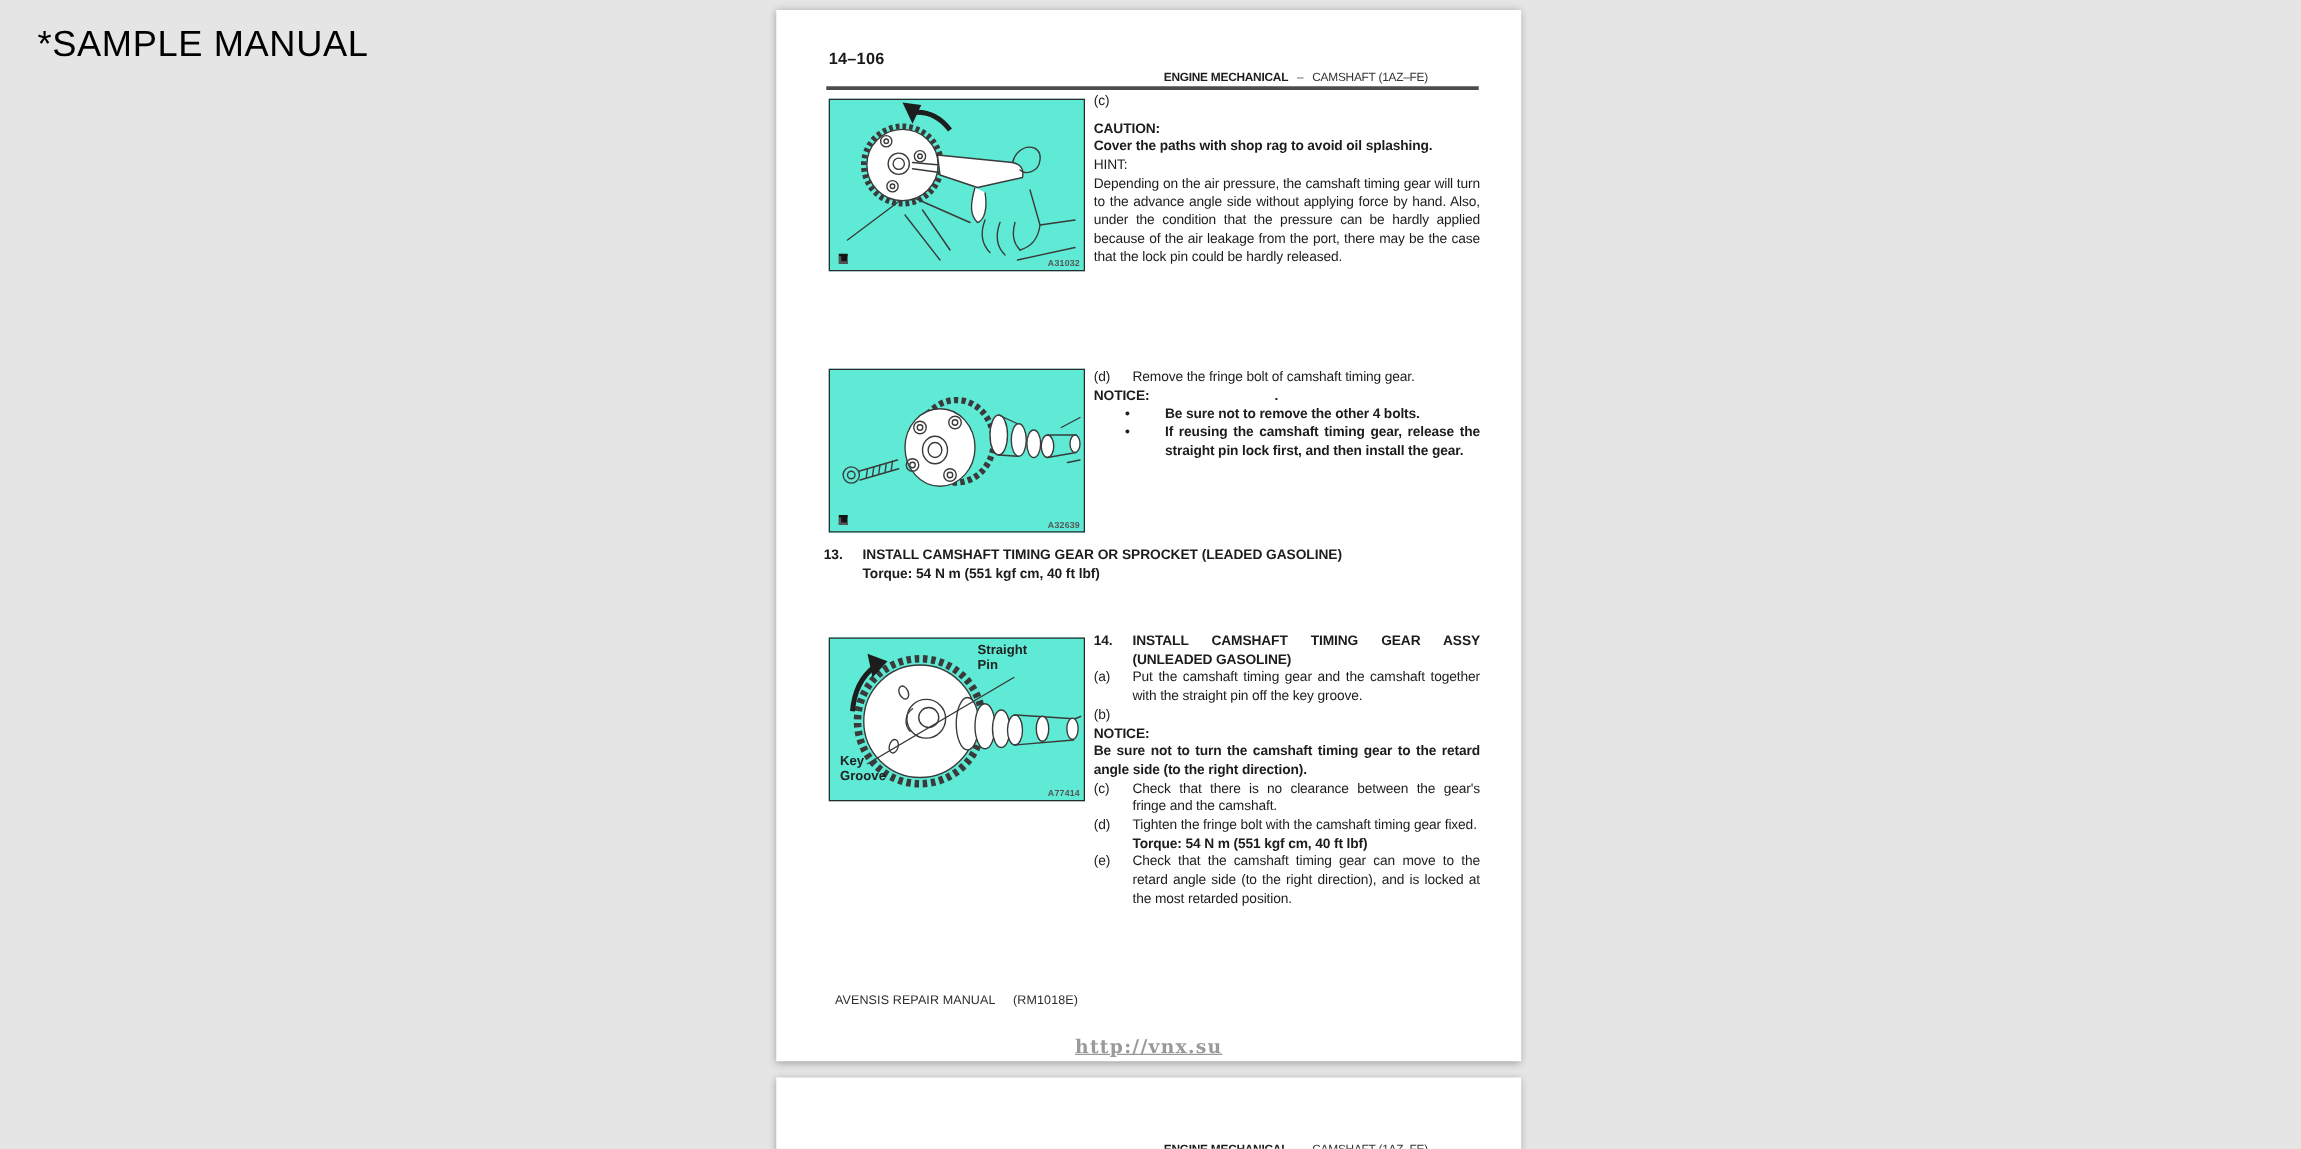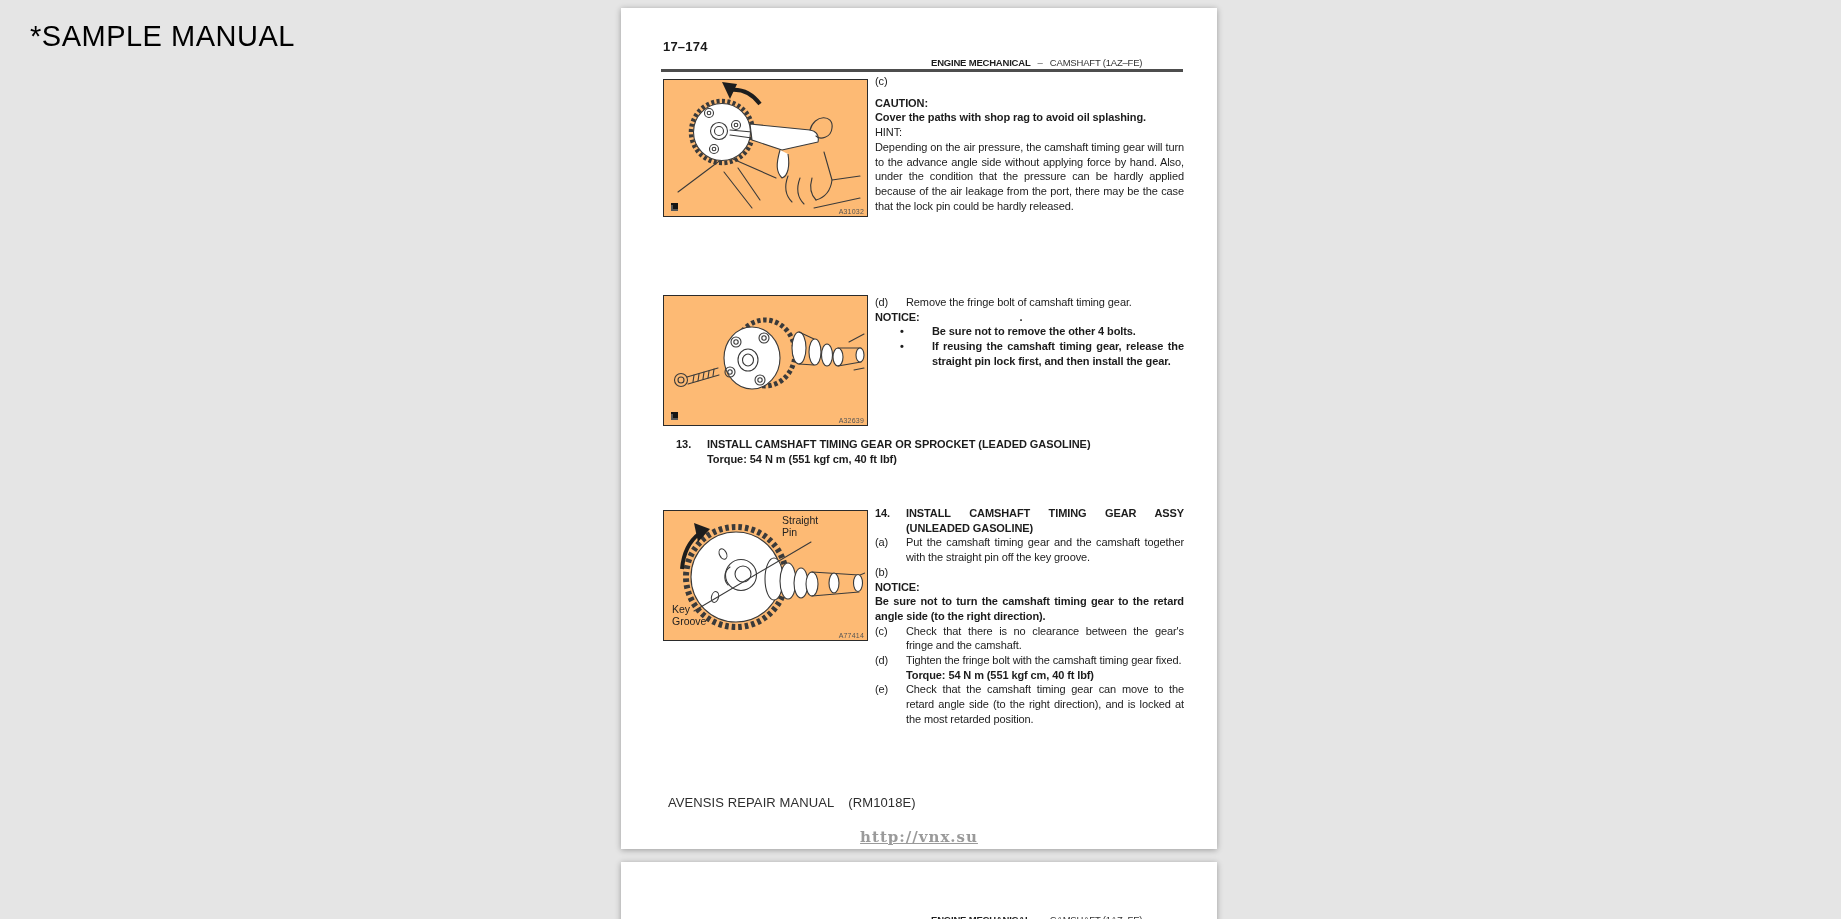--- a/index.html
+++ b/index.html
@@ -77,7 +77,7 @@
 
   <div class="page page1">
 
-    <div class="pagenum">17–174</div>
+    <div class="pagenum">14–106</div>
 
     <div class="header-rule"></div>
     <div class="header-text">

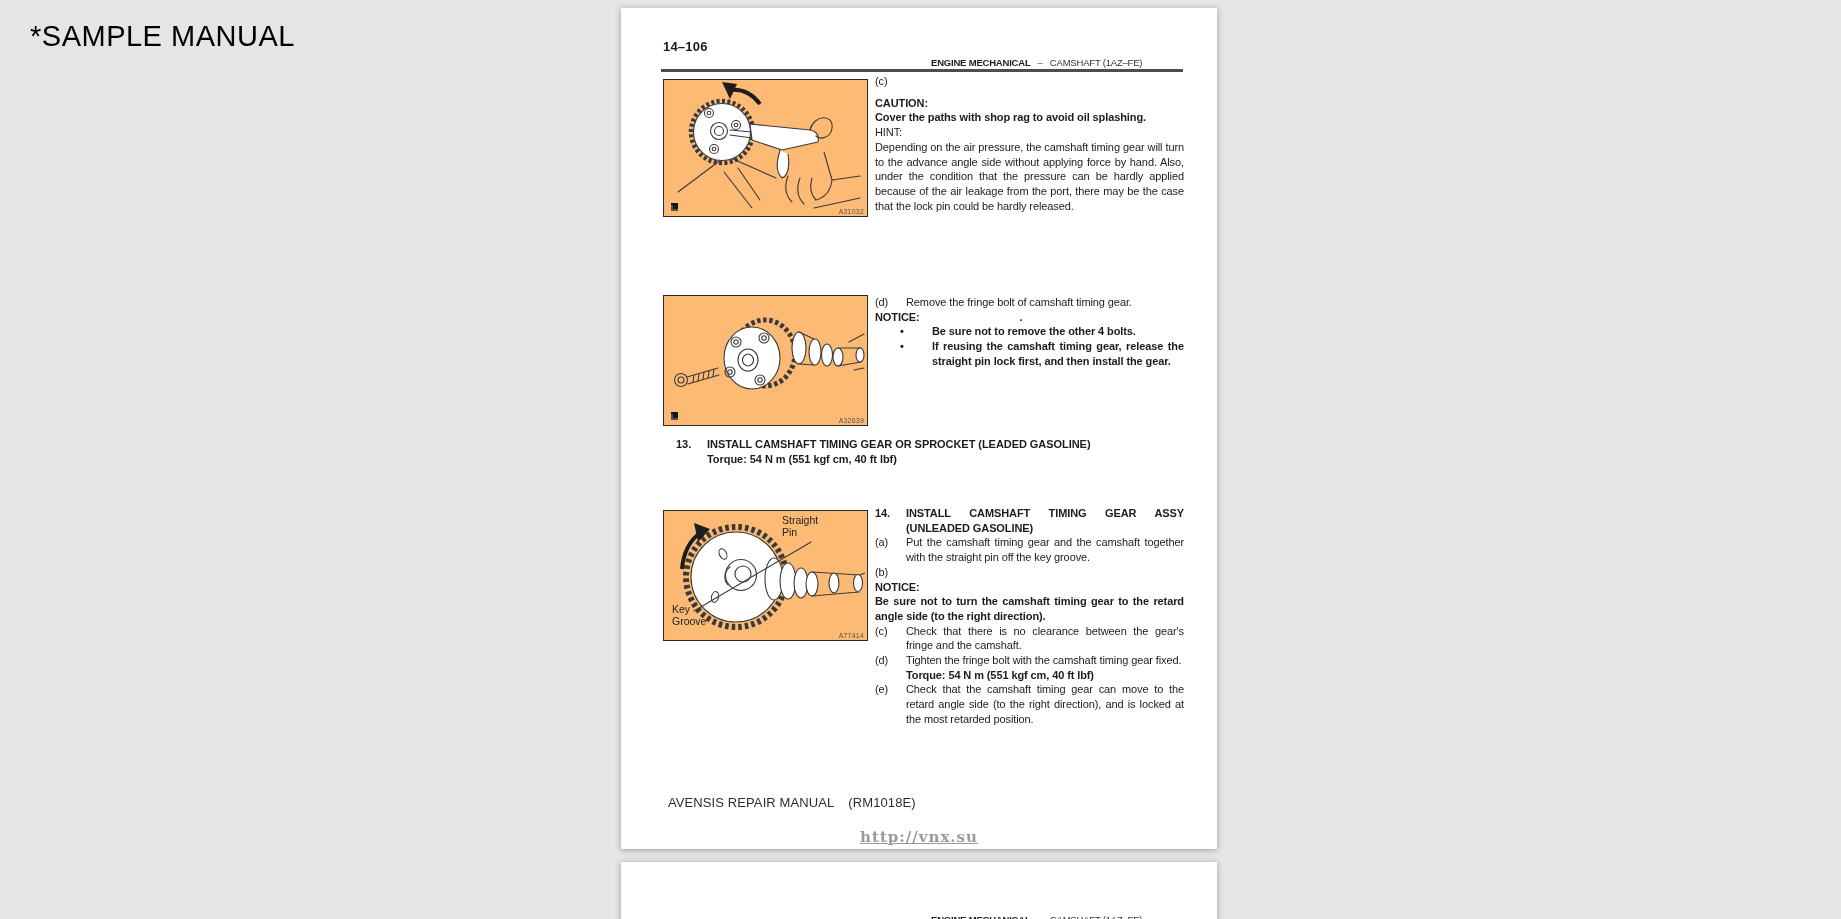--- a/index.html
+++ b/index.html
@@ -53,7 +53,7 @@
 
   .step13{position:absolute;left:38px;top:429px;display:flex;font-weight:bold;
           font-size:11px;line-height:14.7px;color:#1c1c1c;letter-spacing:-.05px;}
-  .step13 .num{width:31px;flex:none;margin-left:17px;}
+  .step13 .num{width:31px;flex:none;}
   .step13 .content{width:500px;}
 
   .footer{position:absolute;left:47px;top:787px;font-size:13px;color:#2e2e2e;letter-spacing:.1px;}

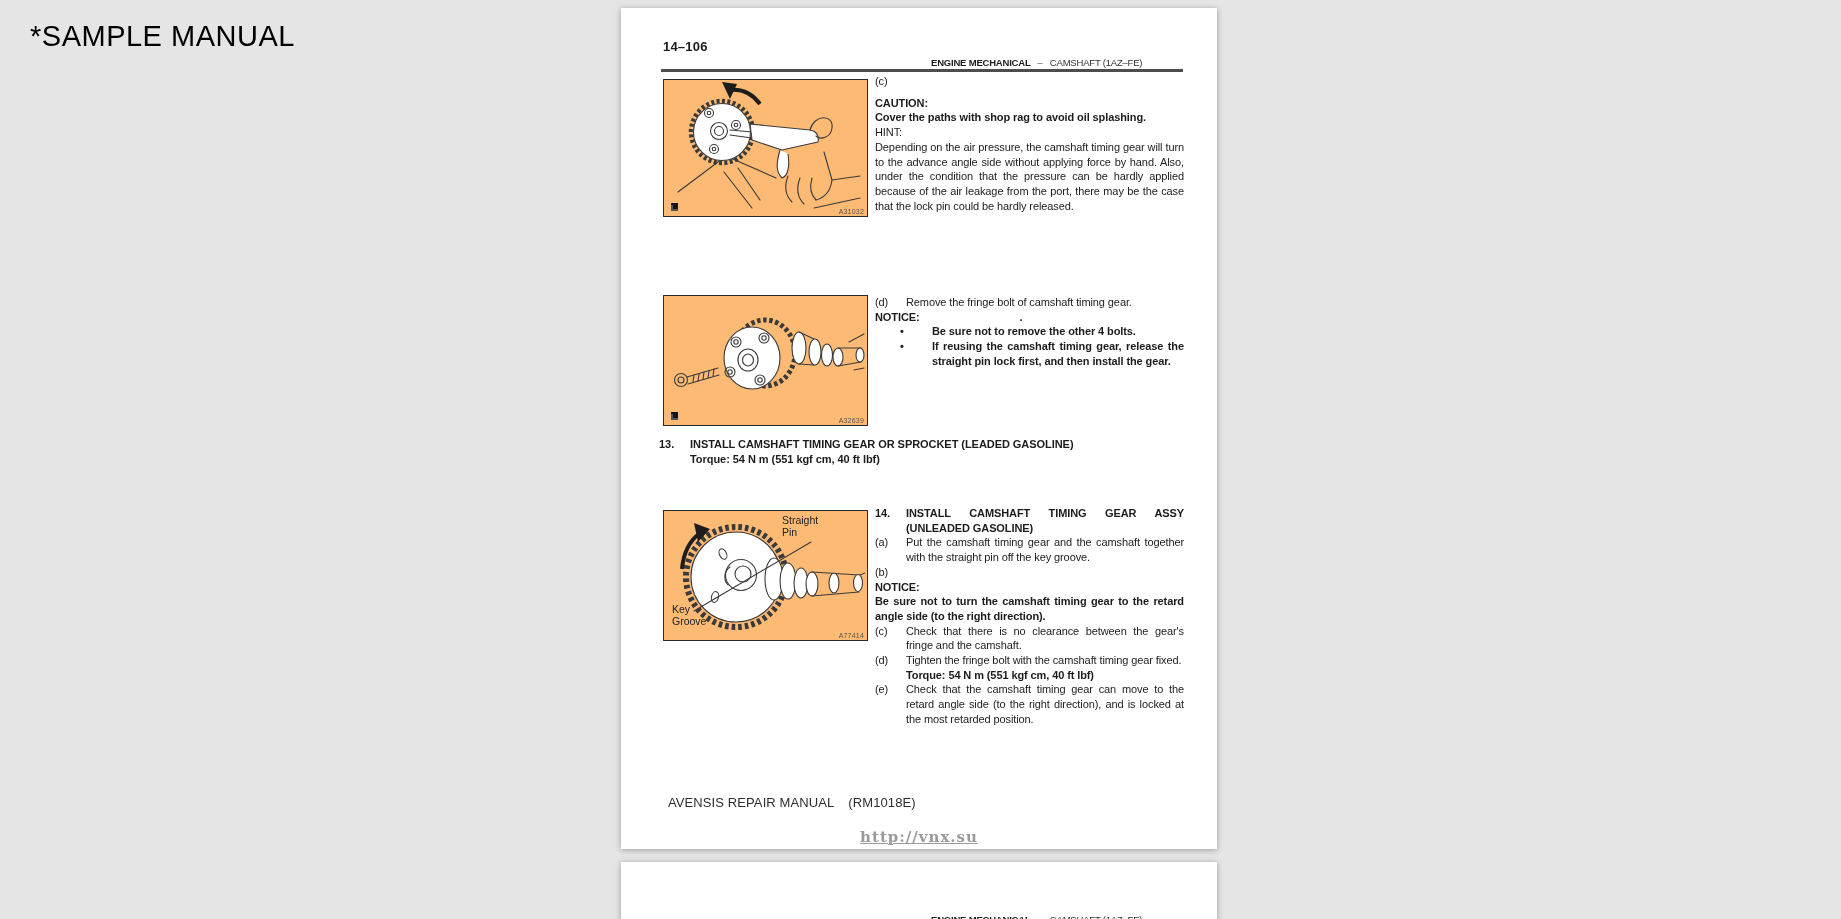--- a/index.html
+++ b/index.html
@@ -22,7 +22,7 @@
   .hdr-sep{margin:0 7px;color:#555;}
   .hdr-sub{color:#333;letter-spacing:-.2px;}
 
-  .figure{position:absolute;left:42px;width:203px;border:1px solid #2b2b2b;background:#fdba74;}
+  .figure{position:absolute;left:42px;width:203px;border:1px solid #2b2b2b;background:#5eead4;font-weight:bold;}
   .fig1{top:71px;height:136px;}
   .fig2{top:287px;height:129px;}
   .fig3{top:502px;height:129px;}

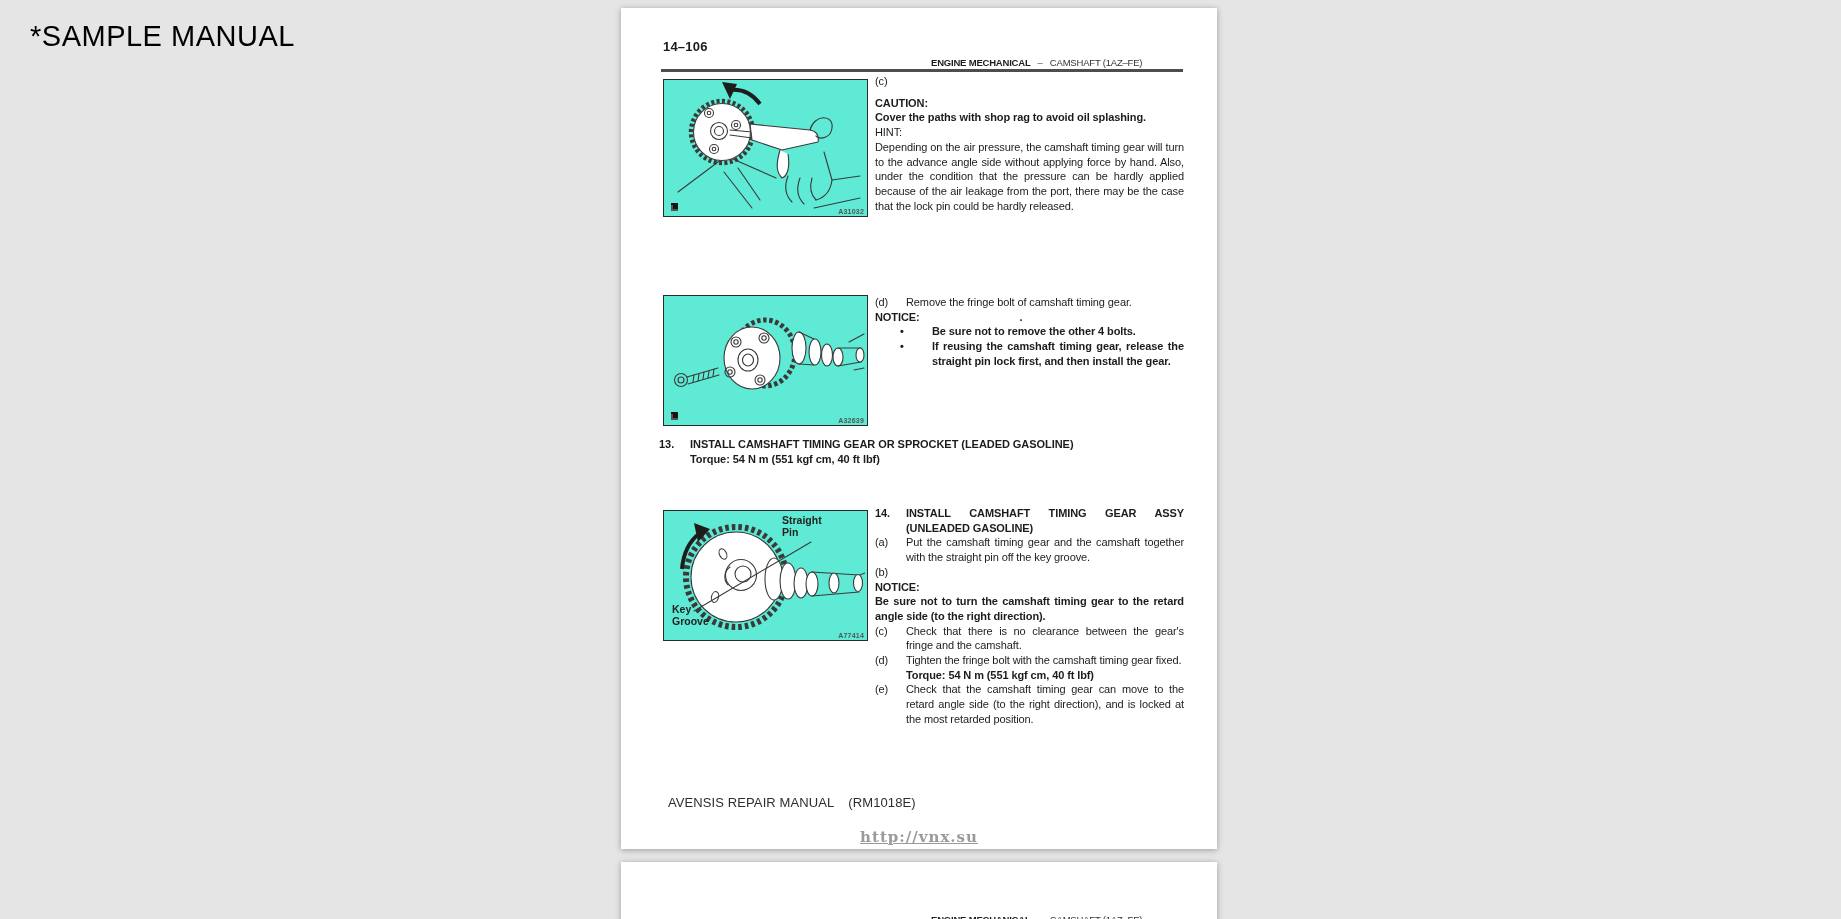--- a/index.html
+++ b/index.html
@@ -56,7 +56,7 @@
   .step13 .num{width:31px;flex:none;}
   .step13 .content{width:500px;}
 
-  .footer{position:absolute;left:47px;top:787px;font-size:13px;color:#2e2e2e;letter-spacing:.1px;}
+  .footer{position:absolute;left:47px;top:787px;font-size:10px;color:#2e2e2e;letter-spacing:.1px;}
   .footer .code{margin-left:14px;}
   .watermark{position:absolute;left:50%;transform:translateX(-50%);top:820px;
              font-family:"DejaVu Serif",serif;font-weight:bold;font-size:15px;

